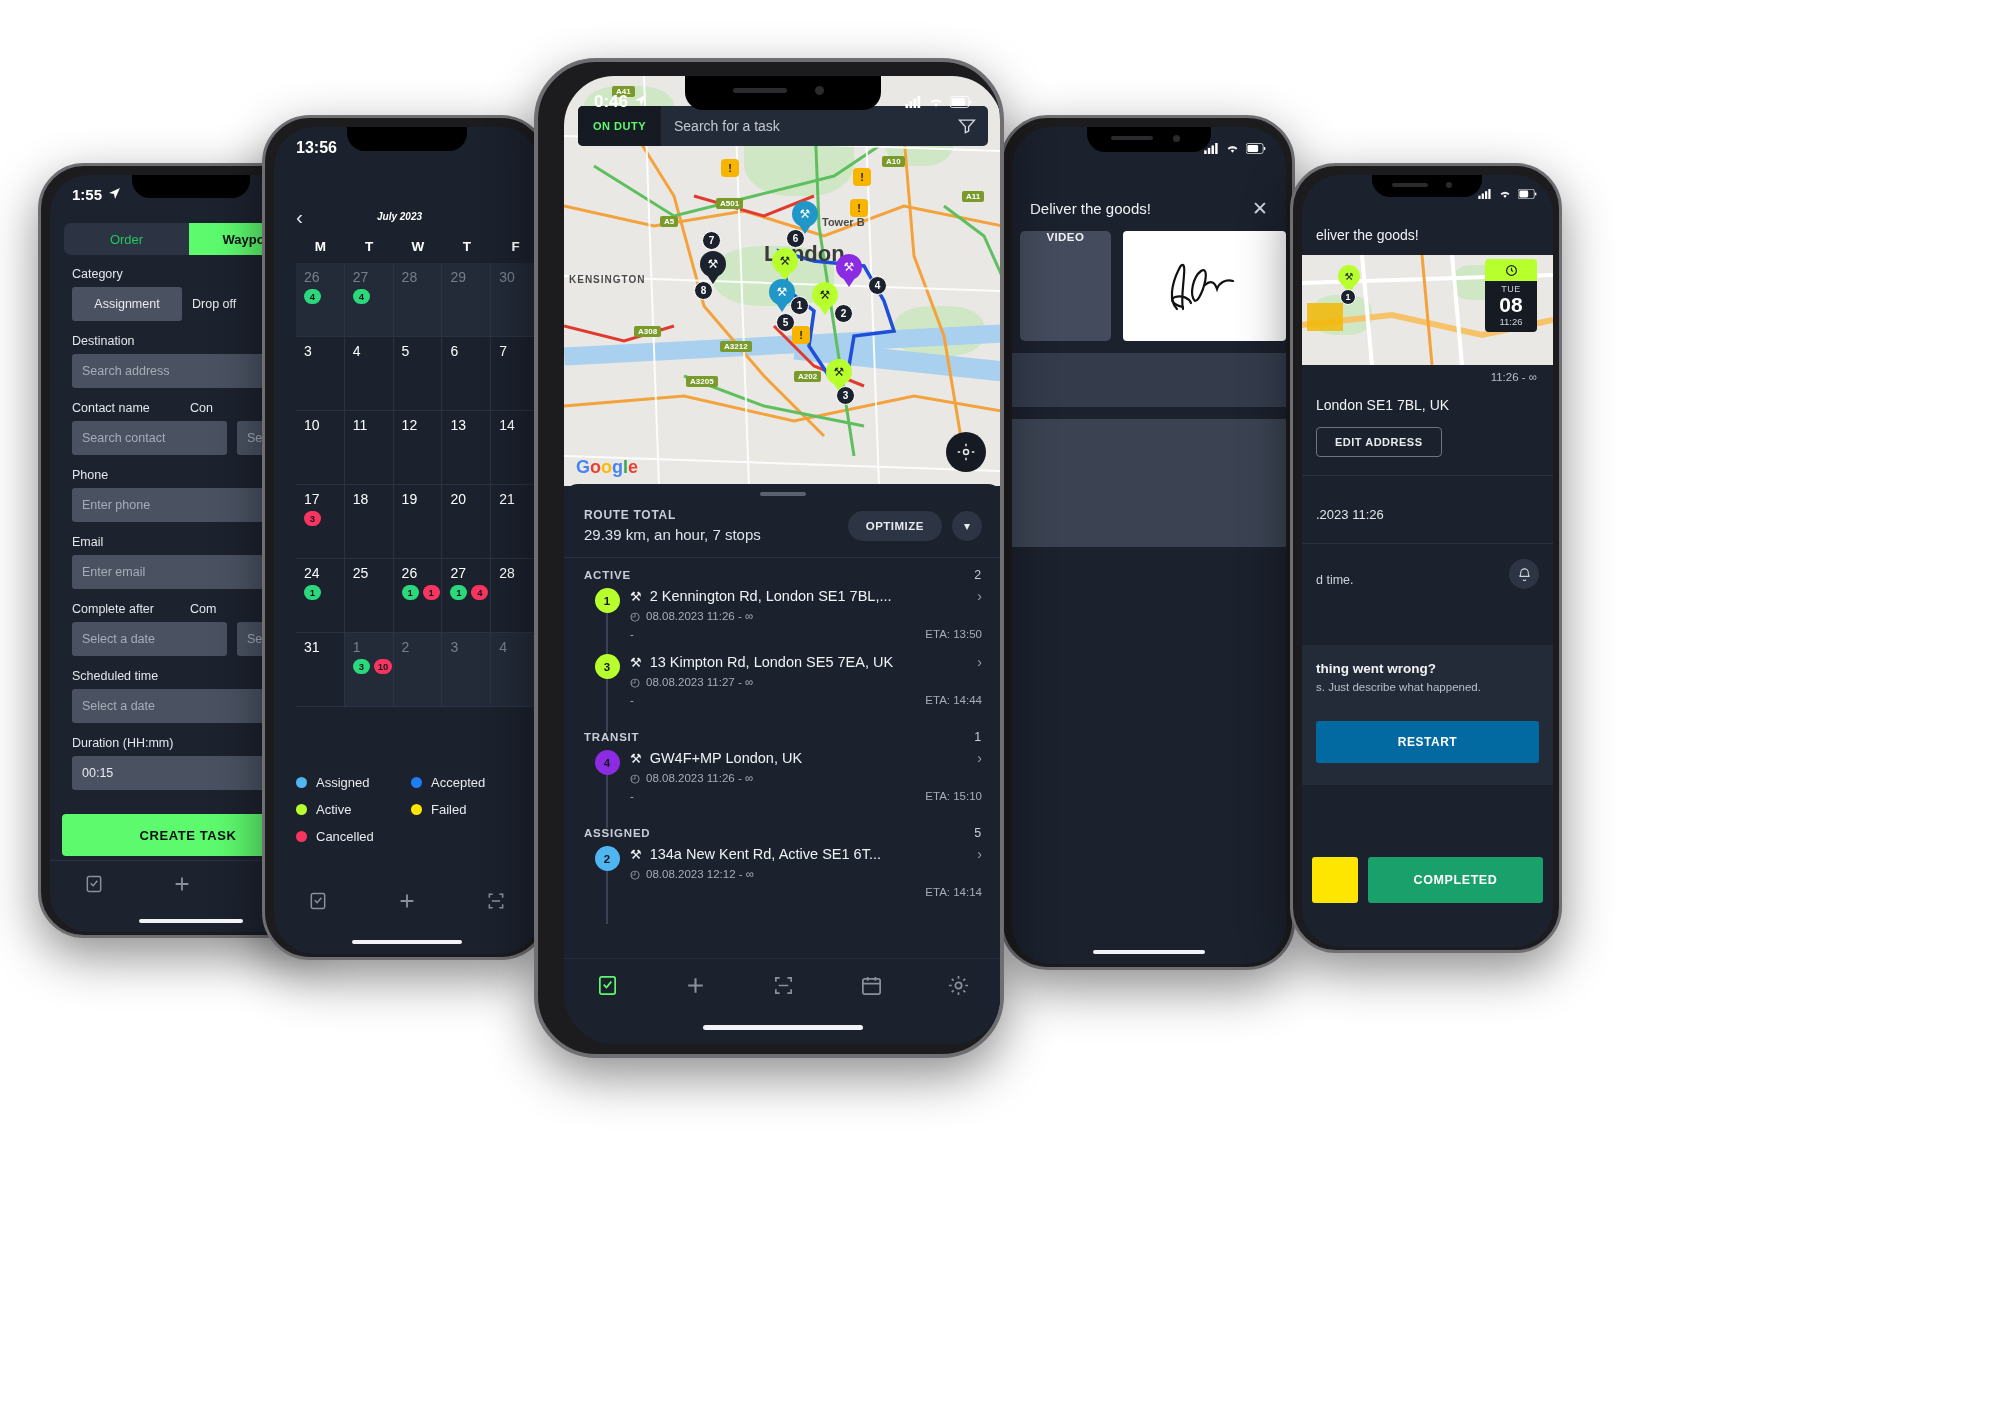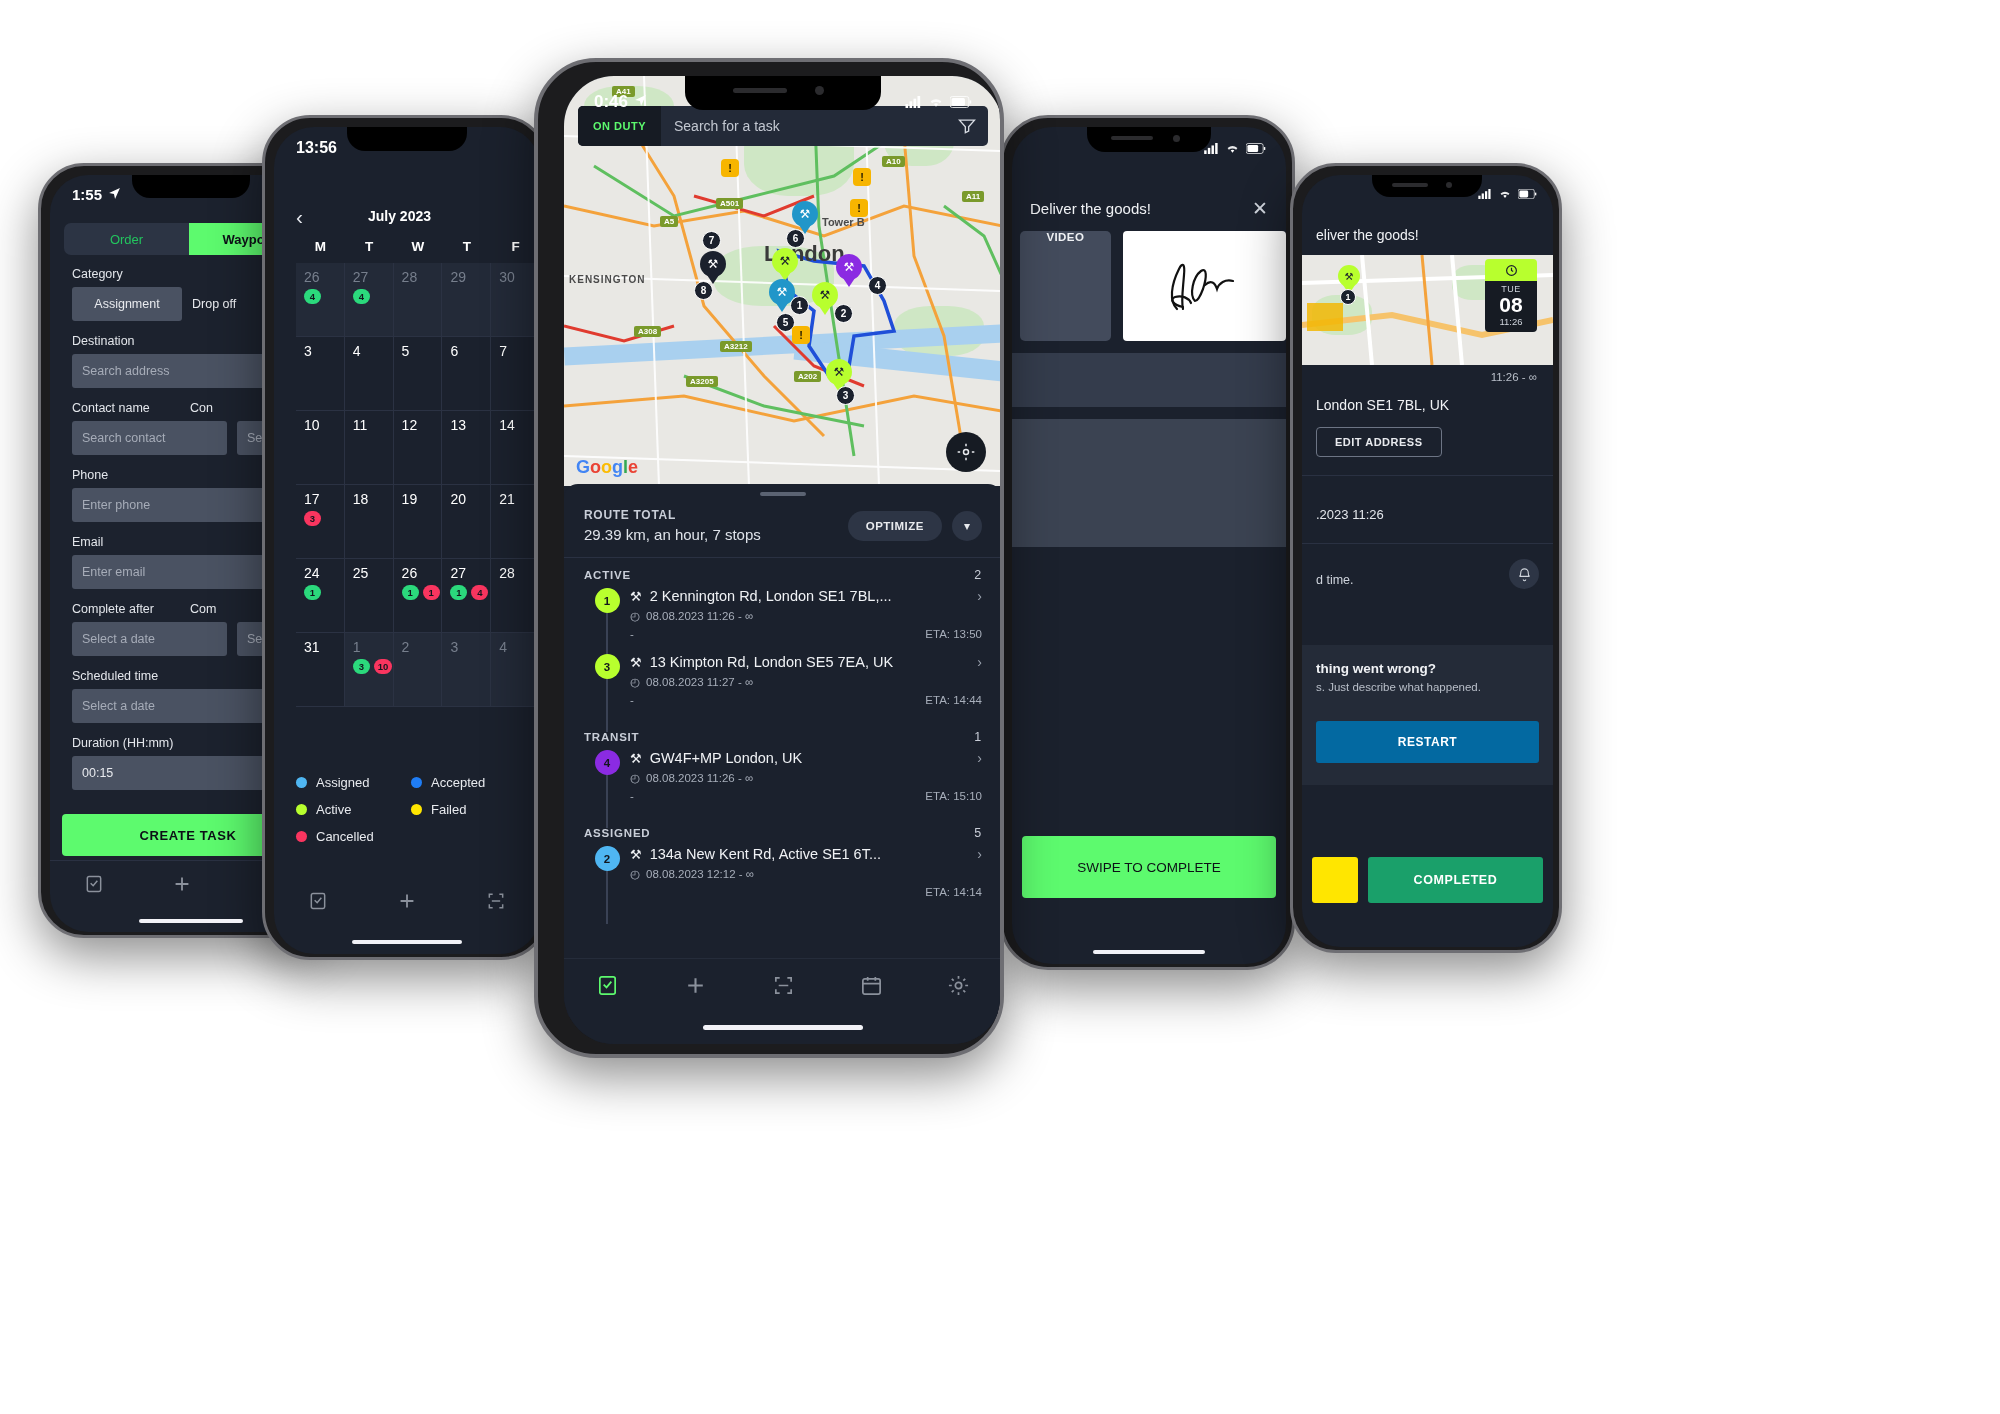--- a/index.html
+++ b/index.html
@@ -109,7 +109,7 @@
     display: flex; align-items: center; padding: 0 22px;
   }
   .cal-back { color: #e6e9ee; font-size: 21px; line-height: 1; }
-  .cal-title { flex: 1; text-align: center; color: #fff; font-size: 14px; font-weight: bold; padding-right: 22px; }
+  .cal-title { flex: 1; text-align: center; color: #fff; font-size: 10px; font-weight: bold; padding-right: 22px; font-style: italic; }
 
   .cal-dow {
     position: absolute; top: 112px; left: 22px; right: 0; height: 22px;

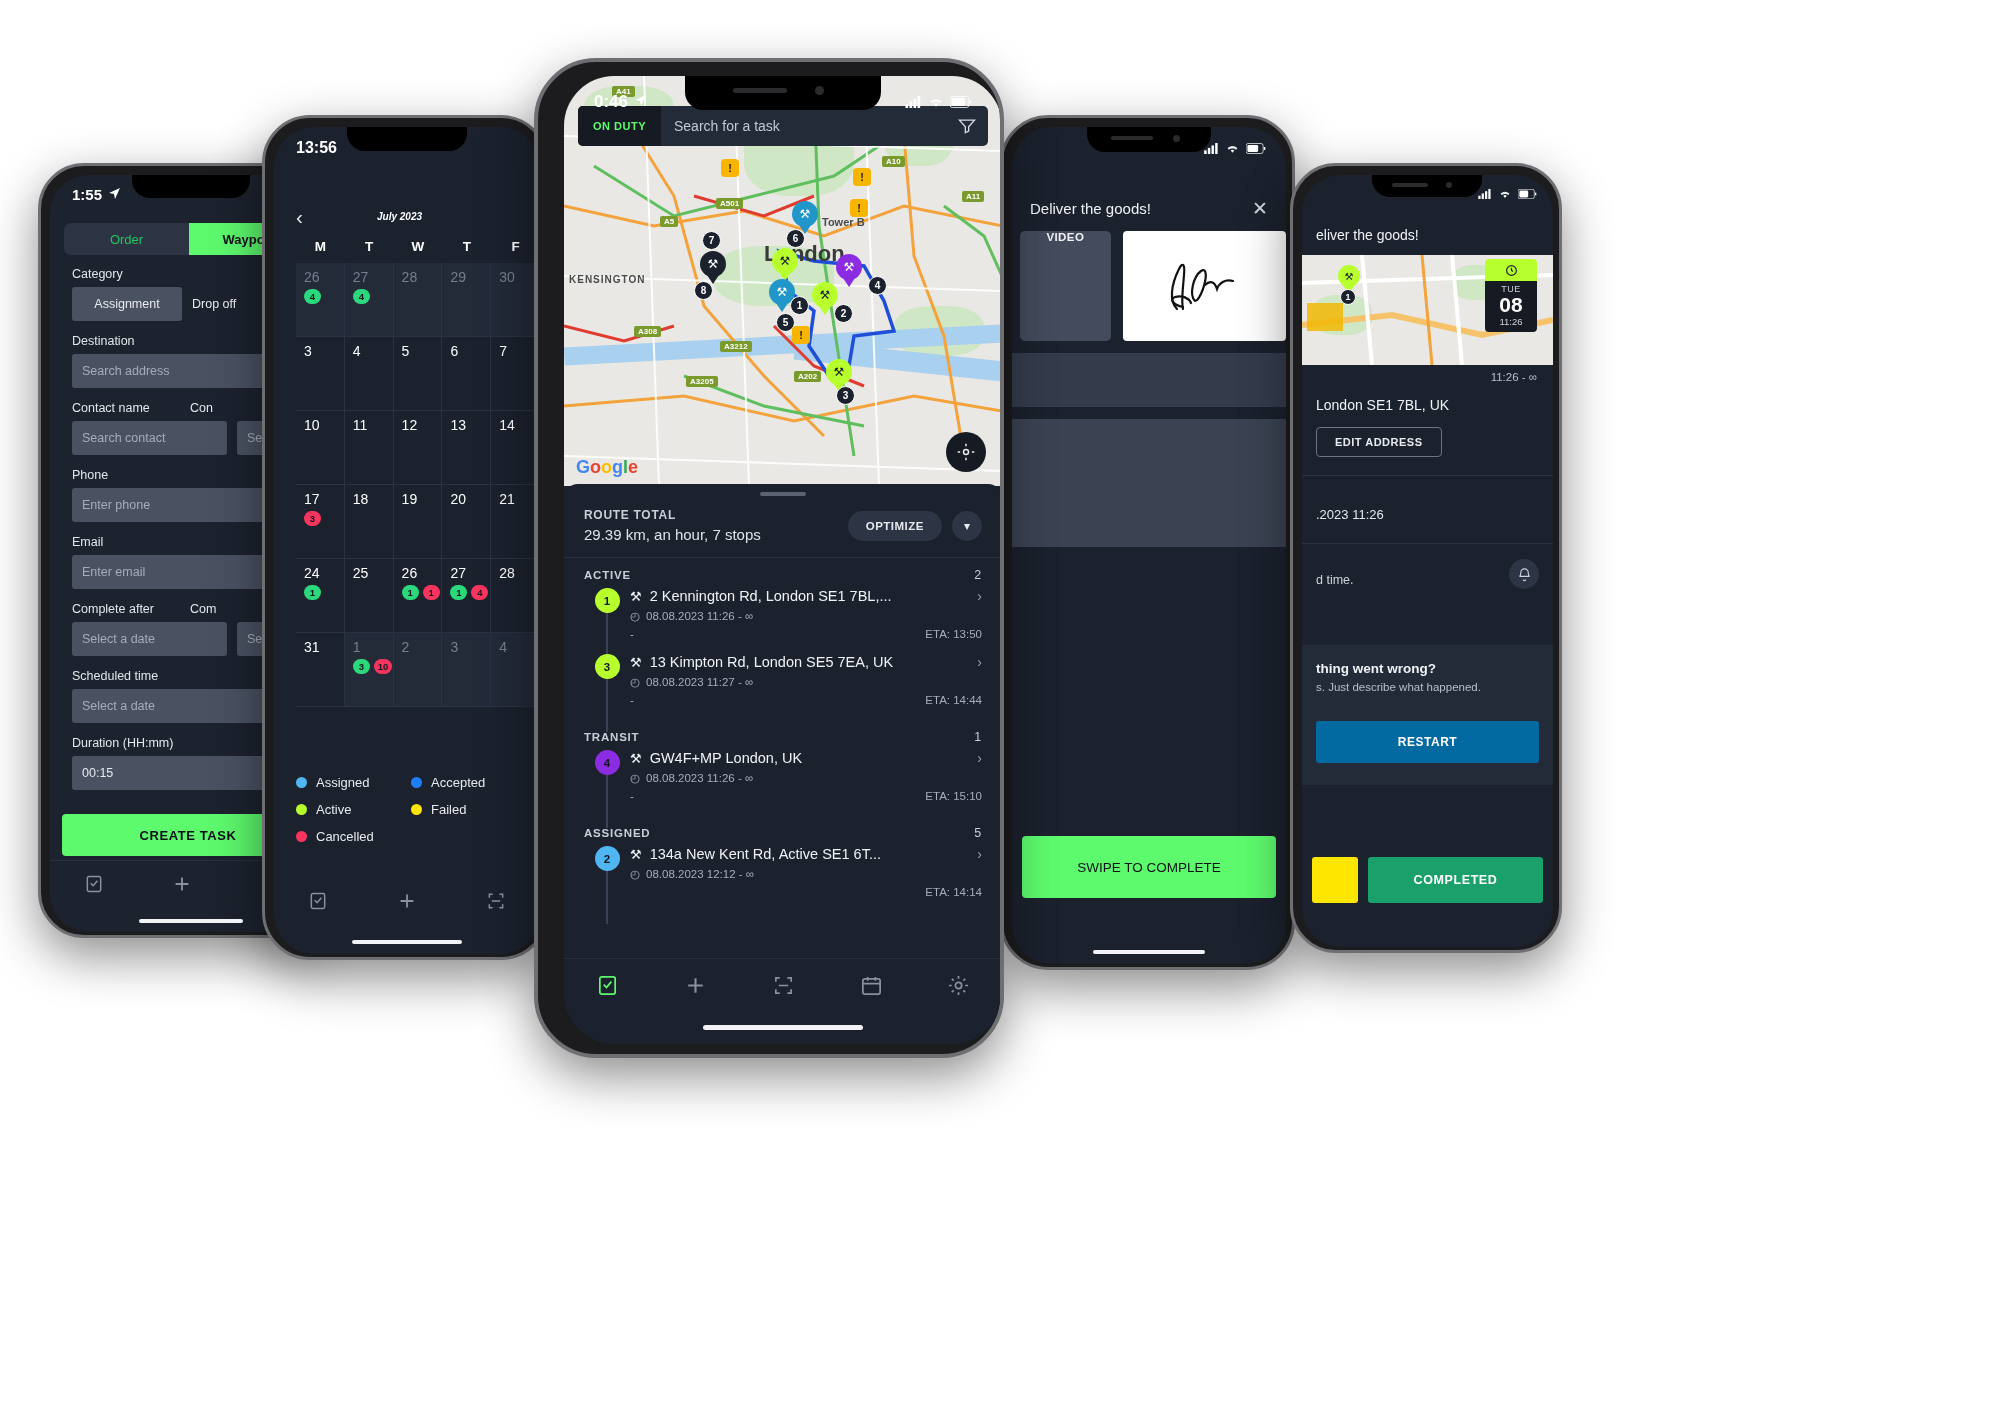--- a/index.html
+++ b/index.html
@@ -999,7 +999,6 @@
     <div class="p4-band" style="top:226px;height:54px;"></div>
     <div class="p4-band2" style="top:292px;height:128px;"></div>
 
-    <div class="btn-swipe">SWIPE TO COMPLETE</div>
 
     <div class="home-indicator" id="p4-home"></div>
   </div>

